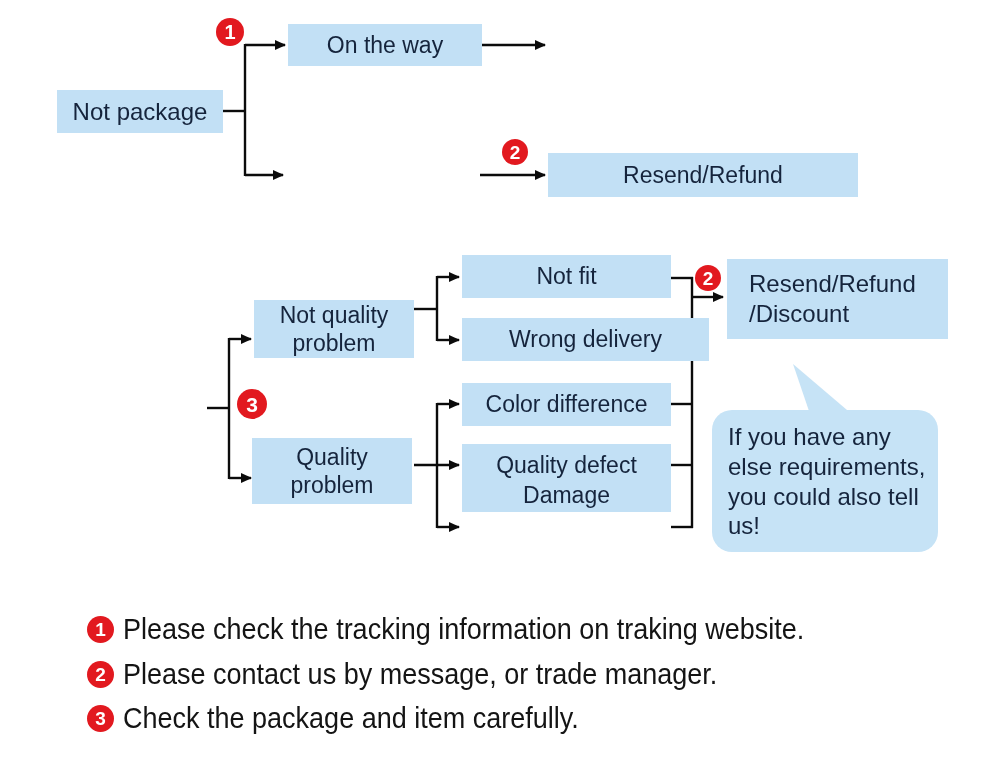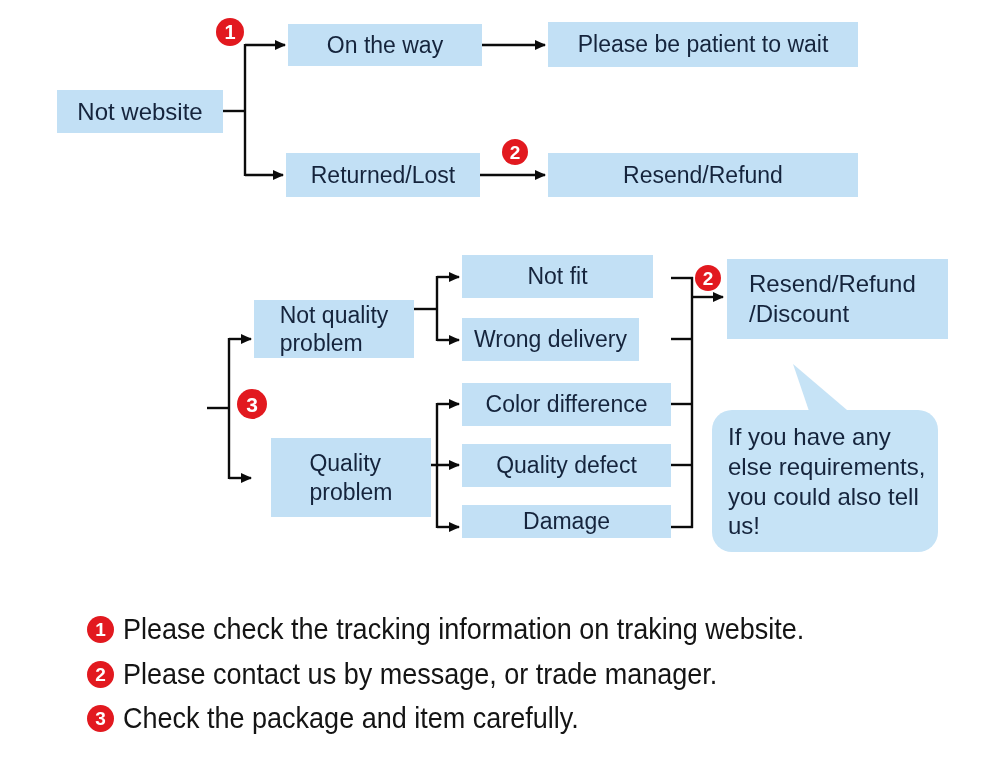--- a/index.html
+++ b/index.html
@@ -27,7 +27,7 @@
     color:var(--text-dark);
     display:flex;align-items:center;justify-content:center;
     font-size:23px;line-height:1.23;
-    white-space:pre-line;text-align:left;
+    white-space:pre-line;text-align:center;
   }
   .node.big{font-size:24px;}
   .node.left-align{justify-content:flex-start;text-align:left;padding-left:22px;}

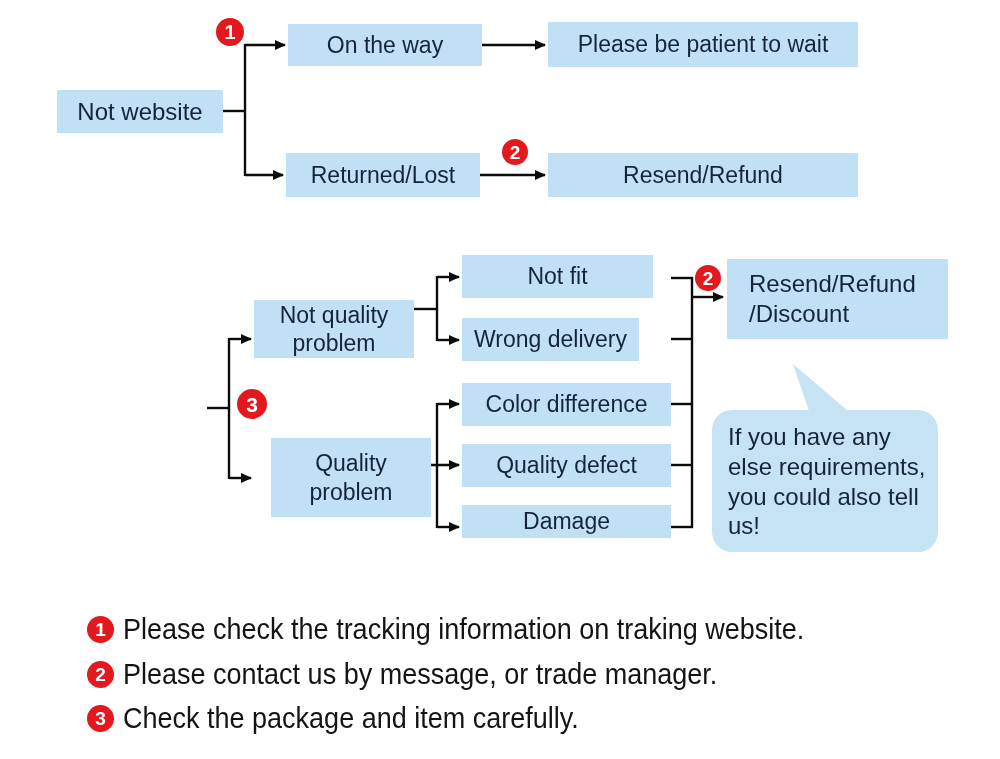--- a/index.html
+++ b/index.html
@@ -108,7 +108,6 @@
 
   <div class="node big" style="left:57px;top:90px;width:166px;height:43px">Not website</div>
   <div class="node" style="left:288px;top:24px;width:194px;height:42px">On the way</div>
-  <div class="node" style="left:548px;top:22px;width:310px;height:45px">Please be patient to wait</div>
   <div class="node" style="left:286px;top:153px;width:194px;height:44px">Returned/Lost</div>
   <div class="node" style="left:548px;top:153px;width:310px;height:44px">Resend/Refund</div>
 

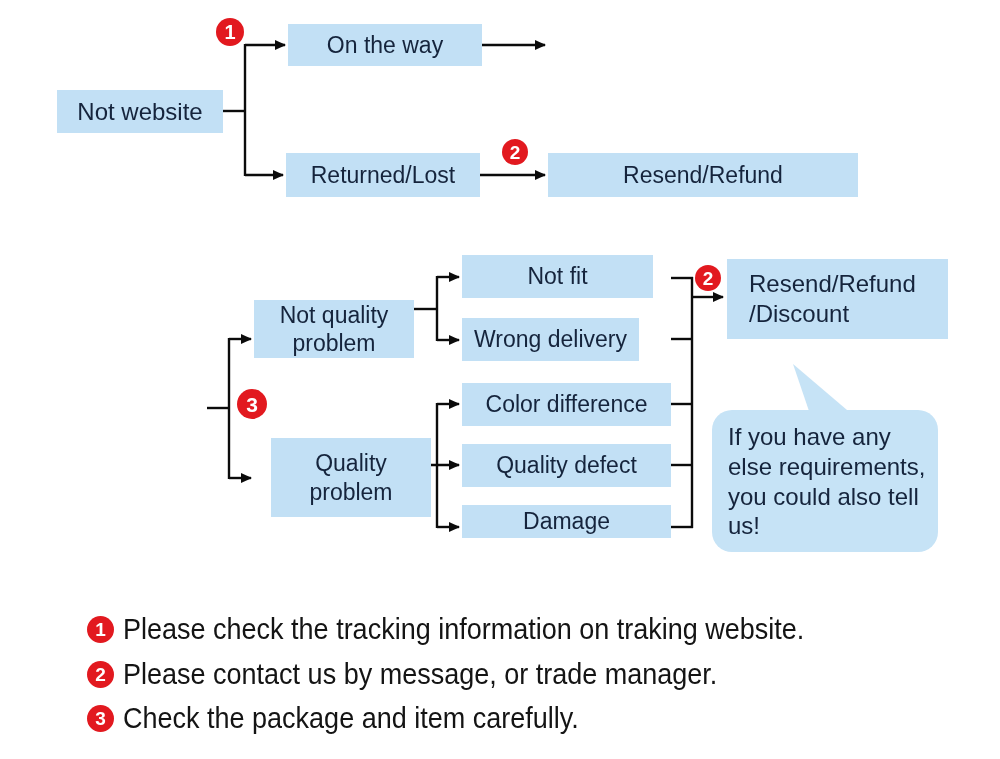--- a/index.html
+++ b/index.html
@@ -106,7 +106,7 @@
     <polygon points="793,364 847,410 810,414" fill="var(--bubble-fill)"></polygon>
   </svg>
 
-  <div class="node big" style="left:57px;top:90px;width:166px;height:43px">Not website</div>
+  <div class="node big" style="left:57px;top:90px;width:166px;height:43px">Not package</div>
   <div class="node" style="left:288px;top:24px;width:194px;height:42px">On the way</div>
   <div class="node" style="left:286px;top:153px;width:194px;height:44px">Returned/Lost</div>
   <div class="node" style="left:548px;top:153px;width:310px;height:44px">Resend/Refund</div>

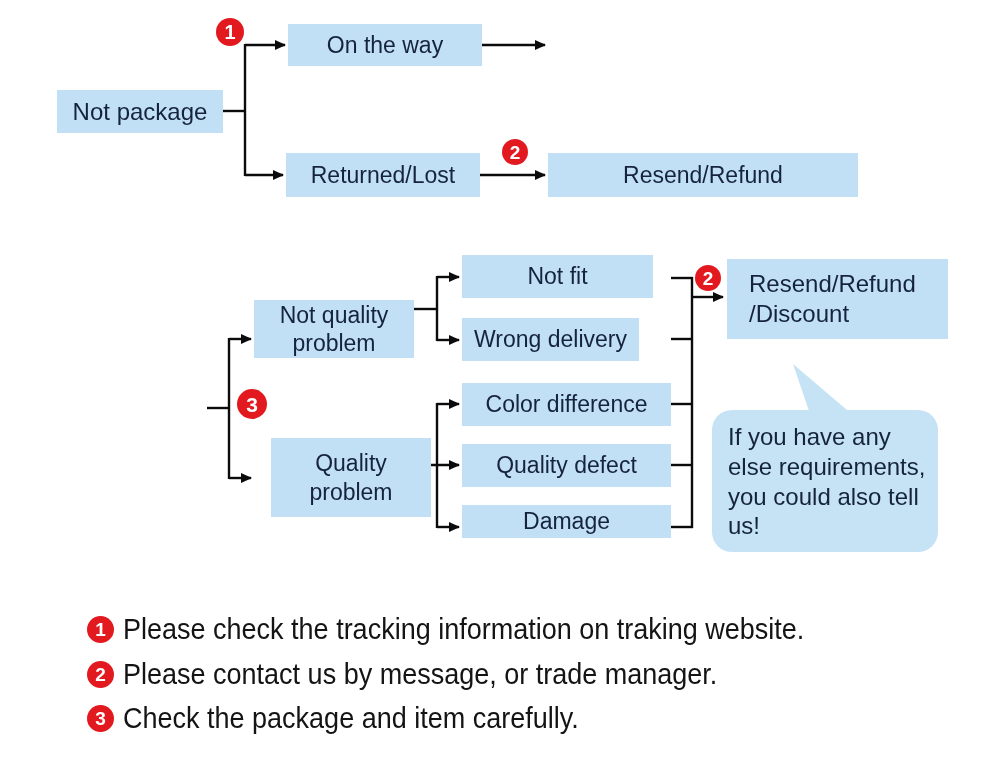--- a/index.html
+++ b/index.html
@@ -108,7 +108,6 @@
 
   <div class="node big" style="left:57px;top:90px;width:166px;height:43px">Not package</div>
   <div class="node" style="left:288px;top:24px;width:194px;height:42px">On the way</div>
-  <div class="node" style="left:286px;top:153px;width:194px;height:44px">Returned/Lost</div>
   <div class="node" style="left:548px;top:153px;width:310px;height:44px">Resend/Refund</div>
 
   <div class="node" style="left:254px;top:300px;width:160px;height:58px">Not quality

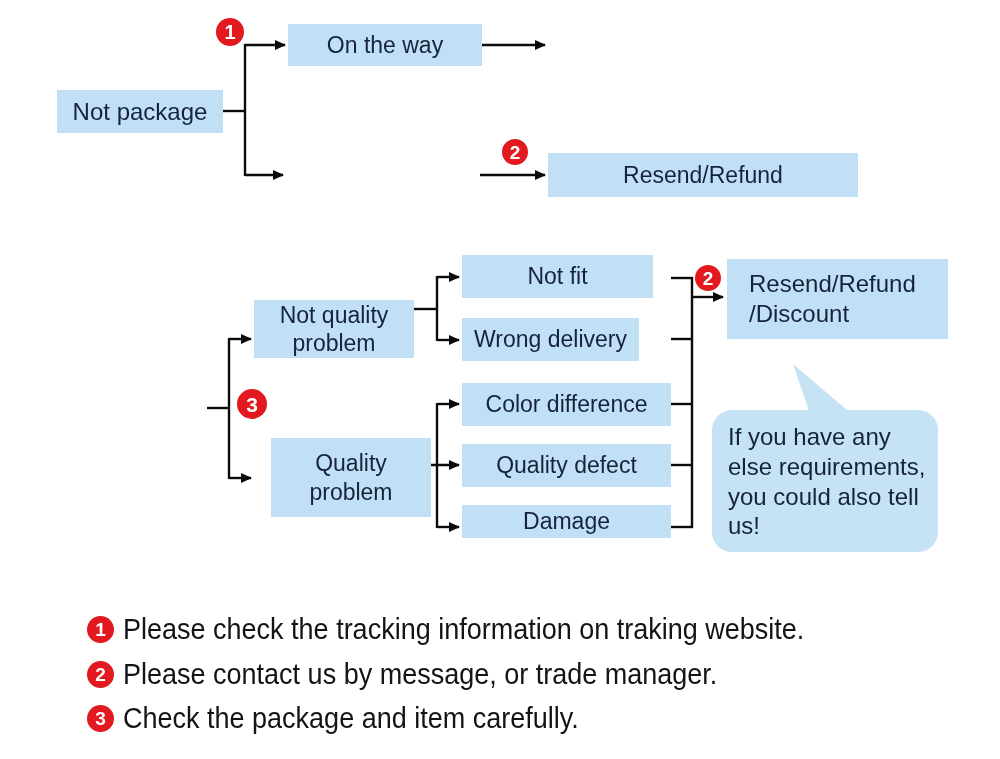--- a/index.html
+++ b/index.html
@@ -114,7 +114,7 @@
 problem</div>
   <div class="node" style="left:271px;top:438px;width:160px;height:79px">Quality
 problem</div>
-  <div class="node" style="left:462px;top:255px;width:191px;height:43px">Not fit</div>
+  <div class="node" style="left:462px;top:255px;width:209px;height:43px">Not fit</div>
   <div class="node" style="left:462px;top:318px;width:177px;height:43px">Wrong delivery</div>
   <div class="node" style="left:462px;top:444px;width:209px;height:43px">Quality defect</div>
   <div class="node" style="left:462px;top:383px;width:209px;height:43px">Color difference</div>

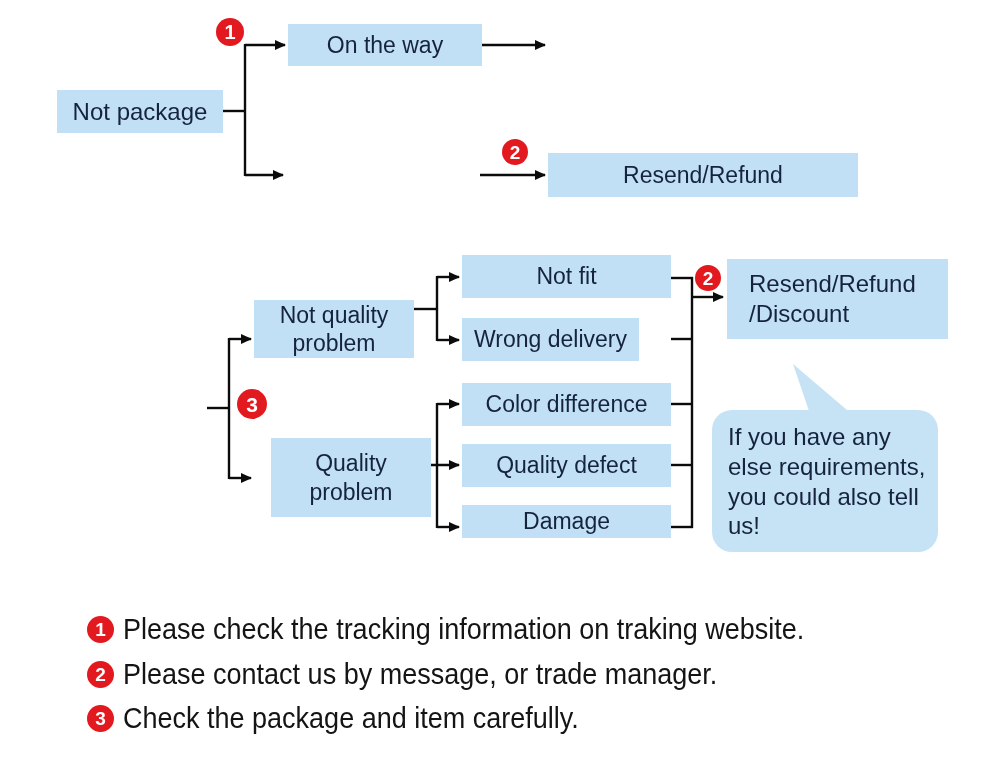--- a/index.html
+++ b/index.html
@@ -115,7 +115,7 @@
   <div class="node" style="left:271px;top:438px;width:160px;height:79px">Quality
 problem</div>
   <div class="node" style="left:462px;top:255px;width:209px;height:43px">Not fit</div>
-  <div class="node" style="left:462px;top:318px;width:177px;height:43px">Wrong delivery</div>
+  <div class="node" style="left:462px;top:318px;width:247px;height:43px">Wrong delivery</div>
   <div class="node" style="left:462px;top:444px;width:209px;height:43px">Quality defect</div>
   <div class="node" style="left:462px;top:383px;width:209px;height:43px">Color difference</div>
   <div class="node" style="left:462px;top:505px;width:209px;height:33px">Damage</div>

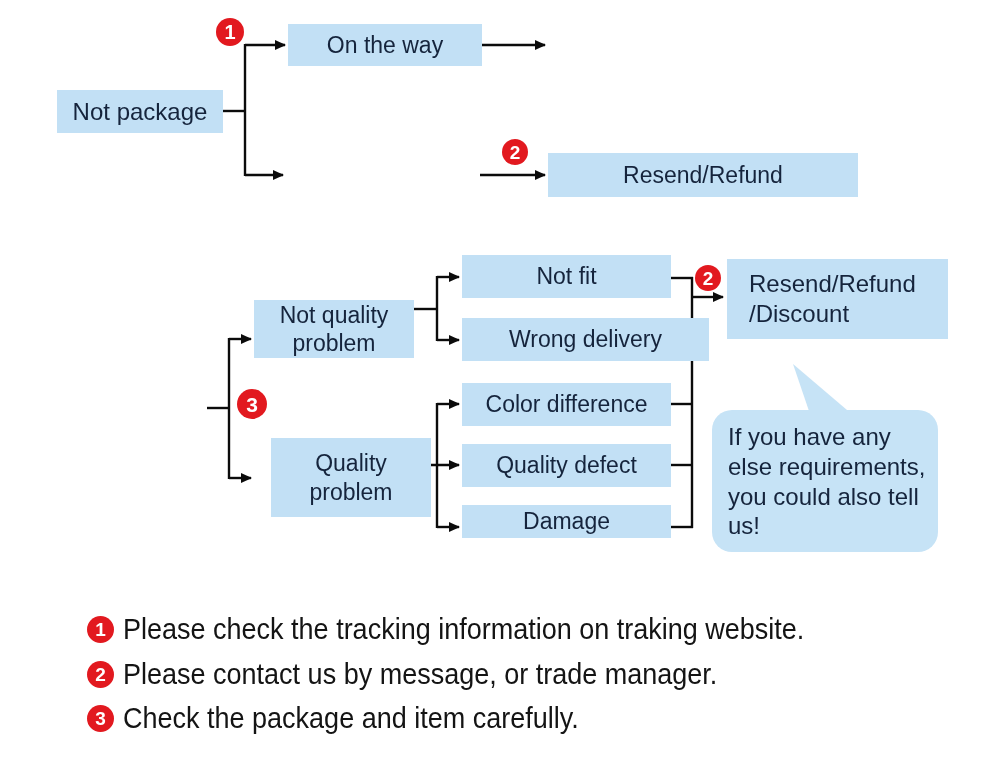--- a/index.html
+++ b/index.html
@@ -112,7 +112,7 @@
 
   <div class="node" style="left:254px;top:300px;width:160px;height:58px">Not quality
 problem</div>
-  <div class="node" style="left:271px;top:438px;width:160px;height:79px">Quality
+  <div class="node" style="left:252px;top:438px;width:160px;height:66px">Quality
 problem</div>
   <div class="node" style="left:462px;top:255px;width:209px;height:43px">Not fit</div>
   <div class="node" style="left:462px;top:318px;width:247px;height:43px">Wrong delivery</div>

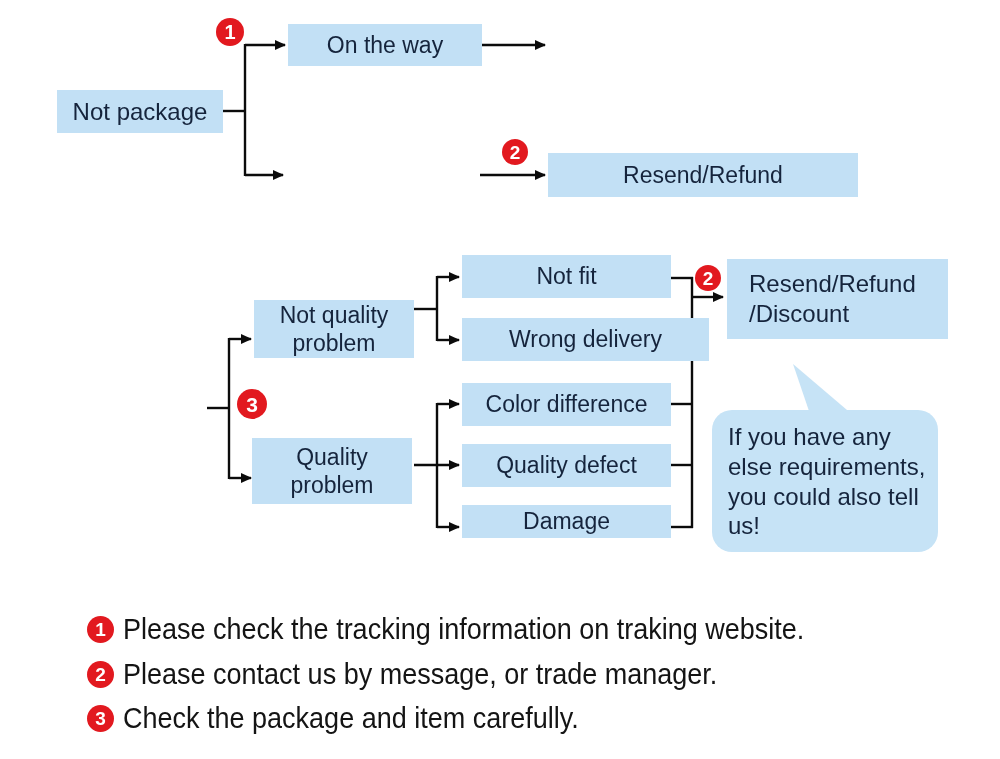--- a/index.html
+++ b/index.html
@@ -118,7 +118,7 @@
   <div class="node" style="left:462px;top:318px;width:247px;height:43px">Wrong delivery</div>
   <div class="node" style="left:462px;top:444px;width:209px;height:43px">Quality defect</div>
   <div class="node" style="left:462px;top:383px;width:209px;height:43px">Color difference</div>
-  <div class="node" style="left:462px;top:505px;width:209px;height:33px">Damage</div>
+  <div class="node" style="left:462px;top:479px;width:209px;height:33px">Damage</div>
   <div class="node big left-align" style="left:727px;top:259px;width:221px;height:80px">Resend/Refund
 /Discount</div>
 

